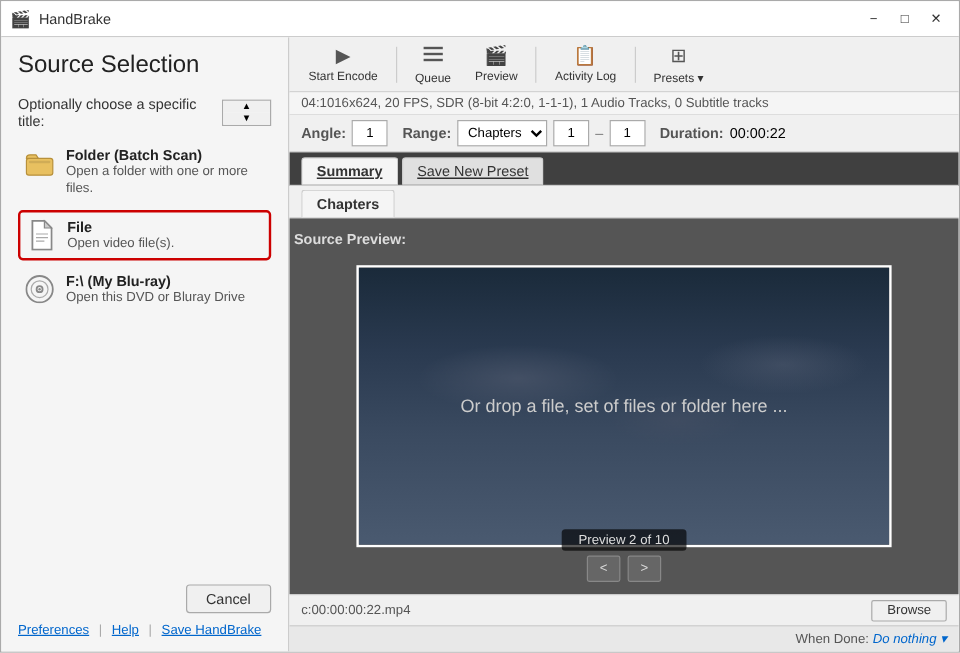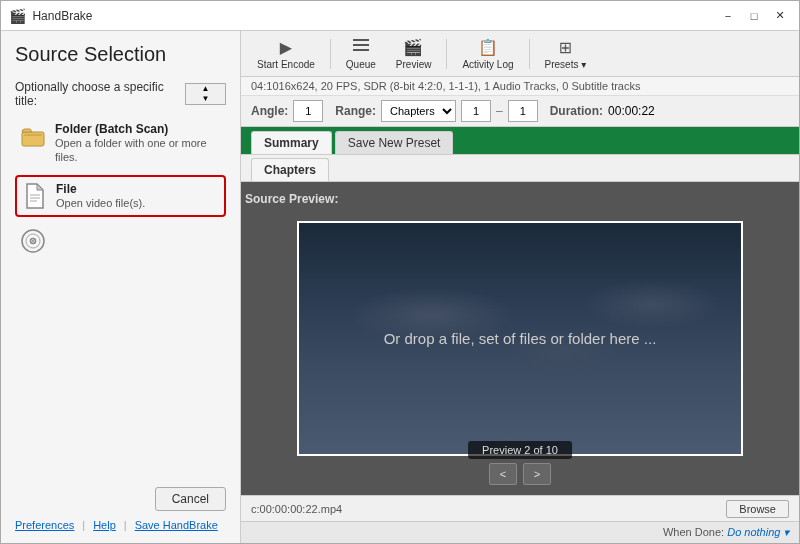--- a/index.html
+++ b/index.html
@@ -291,9 +291,10 @@
     .tabs-row {
       display: flex;
       padding: 4px 10px 0;
-      background: #15803d;
+      background: #404040;
       border-bottom: 1px solid #ccc;
       flex-shrink: 0;
+      text-decoration: underline;
     }
     .tab {
       padding: 4px 12px;

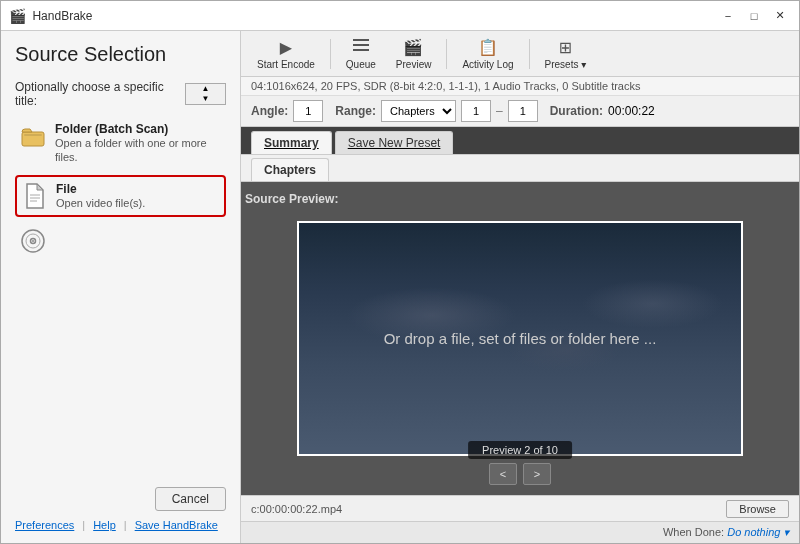--- a/index.html
+++ b/index.html
@@ -518,6 +518,10 @@
               <circle cx="12" cy="12" r="2.5" fill="none" stroke="#888" stroke-width="1.5"></circle>
               <circle cx="12" cy="12" r="1" fill="#888"></circle>
             </svg>
+          </div>
+          <div class="option-text">
+            <div class="option-title">F:\ (My Blu-ray)</div>
+            <div class="option-desc">Open this DVD or Bluray Drive</div>
           </div>
         </div>
 

